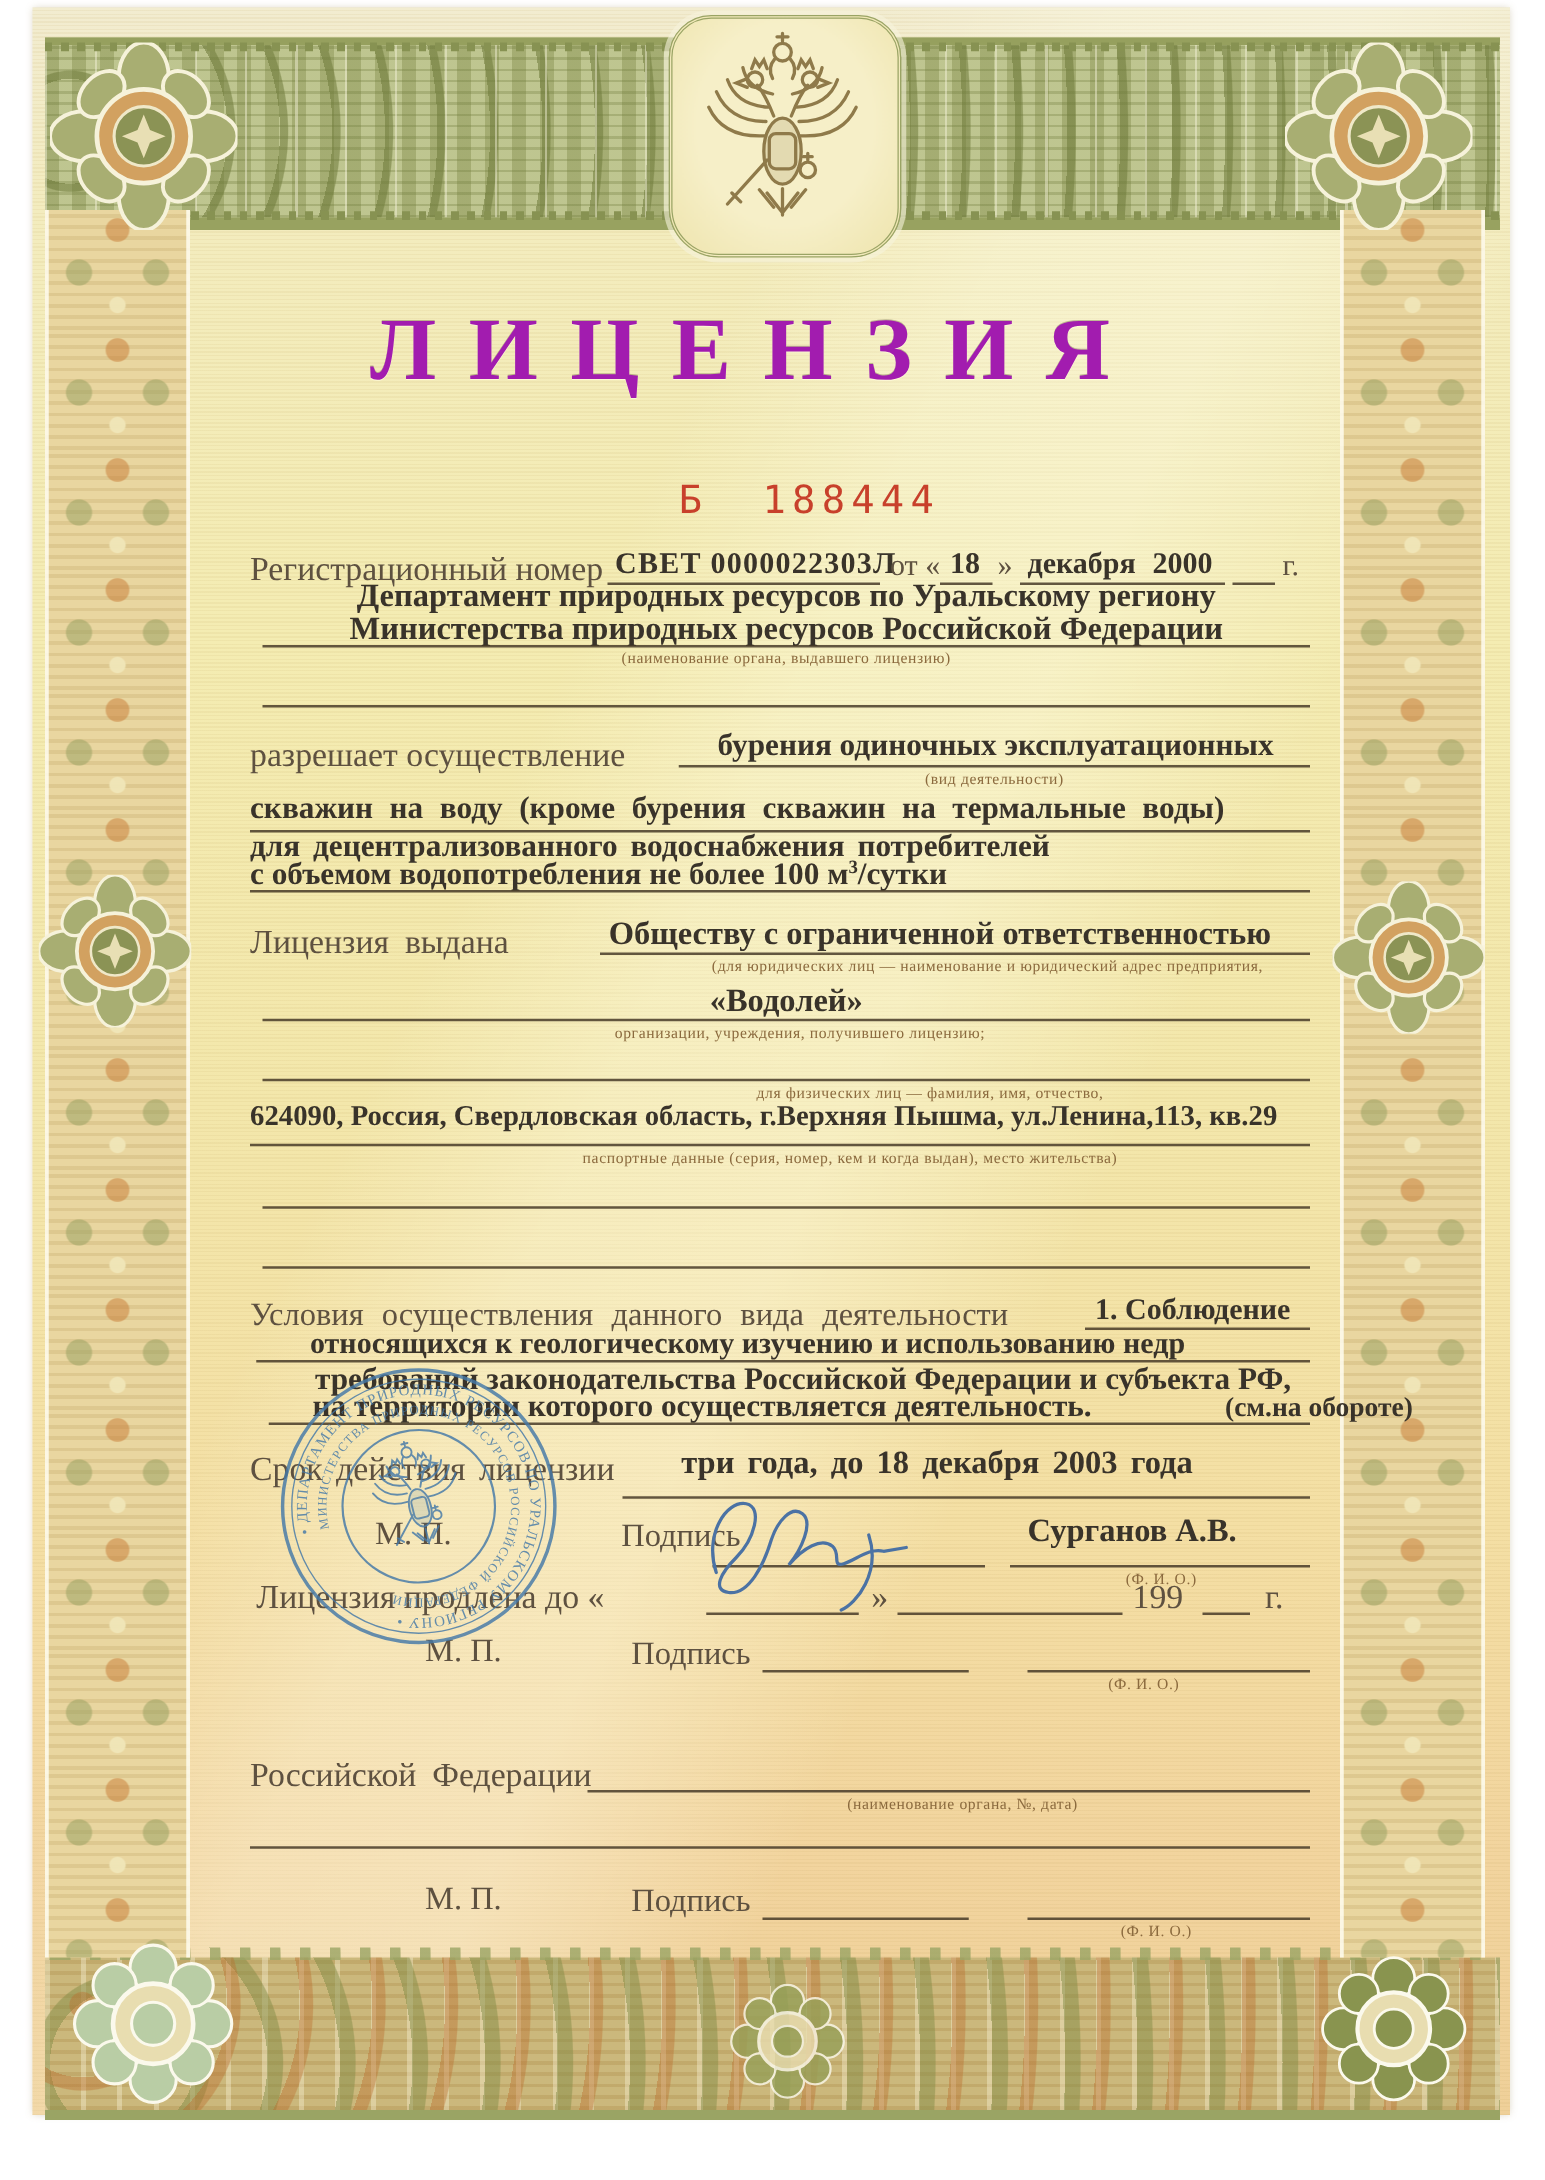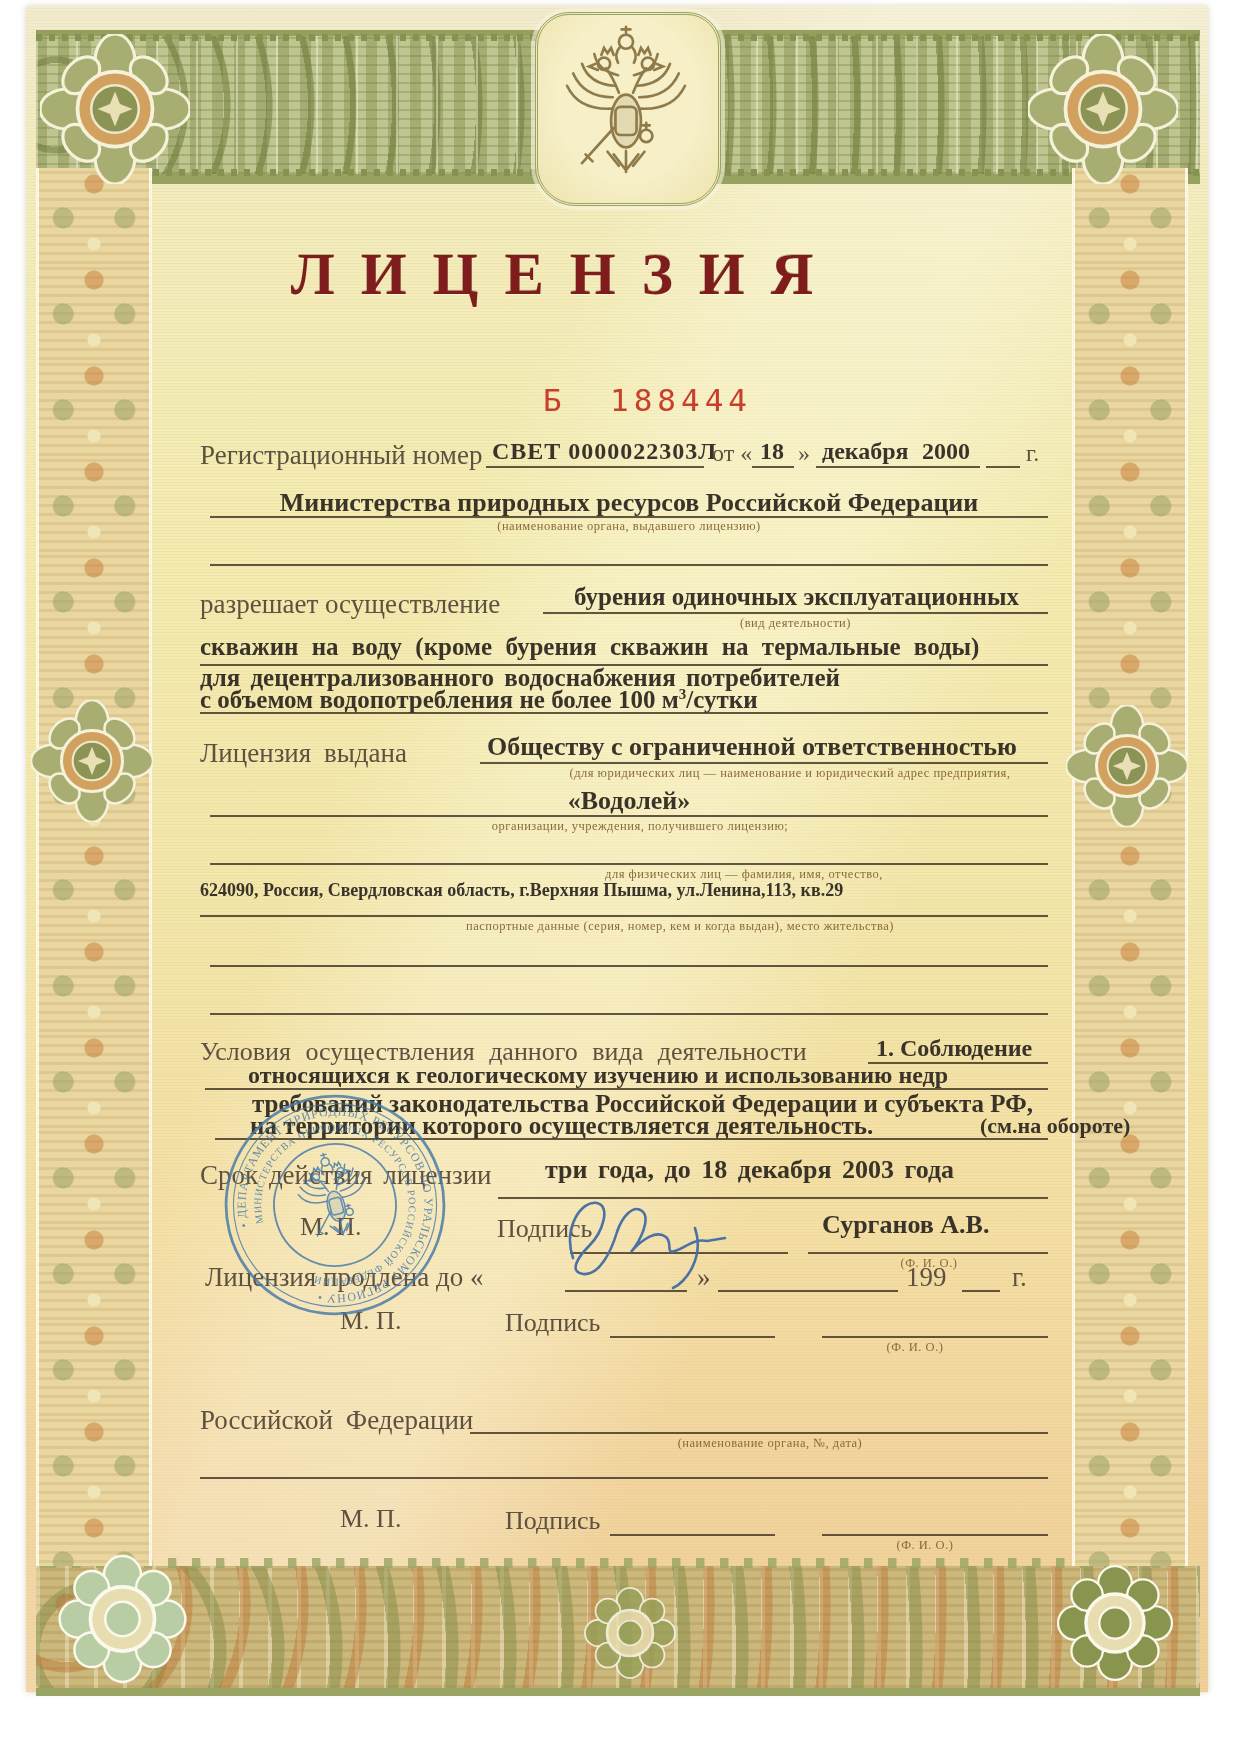--- a/index.html
+++ b/index.html
@@ -51,8 +51,8 @@
   svg{display:block}
   
   .t{position:absolute;white-space:nowrap;color:#3c352a;}
-  .title{font-size:59px;font-weight:bold;letter-spacing:26px;color:#7f1d1d;
-     text-shadow:0 1px 0 rgba(255,250,220,.8),0 -1px 0 rgba(90,80,50,.35);}
+  .title{font-size:71px;font-weight:bold;letter-spacing:26px;color:#a21caf;
+     text-shadow:0 1px 0 rgba(255,250,220,.8),0 -1px 0 rgba(90,80,50,.35);padding-left:40px;}
   .serial{font-family:"DejaVu Sans Mono",monospace;font-size:31px;color:#c8402b;letter-spacing:5px;}
   .lbl{font-size:27px;color:#5e5140;}
   .b24{font-size:24px;font-weight:bold;color:#39332a;}

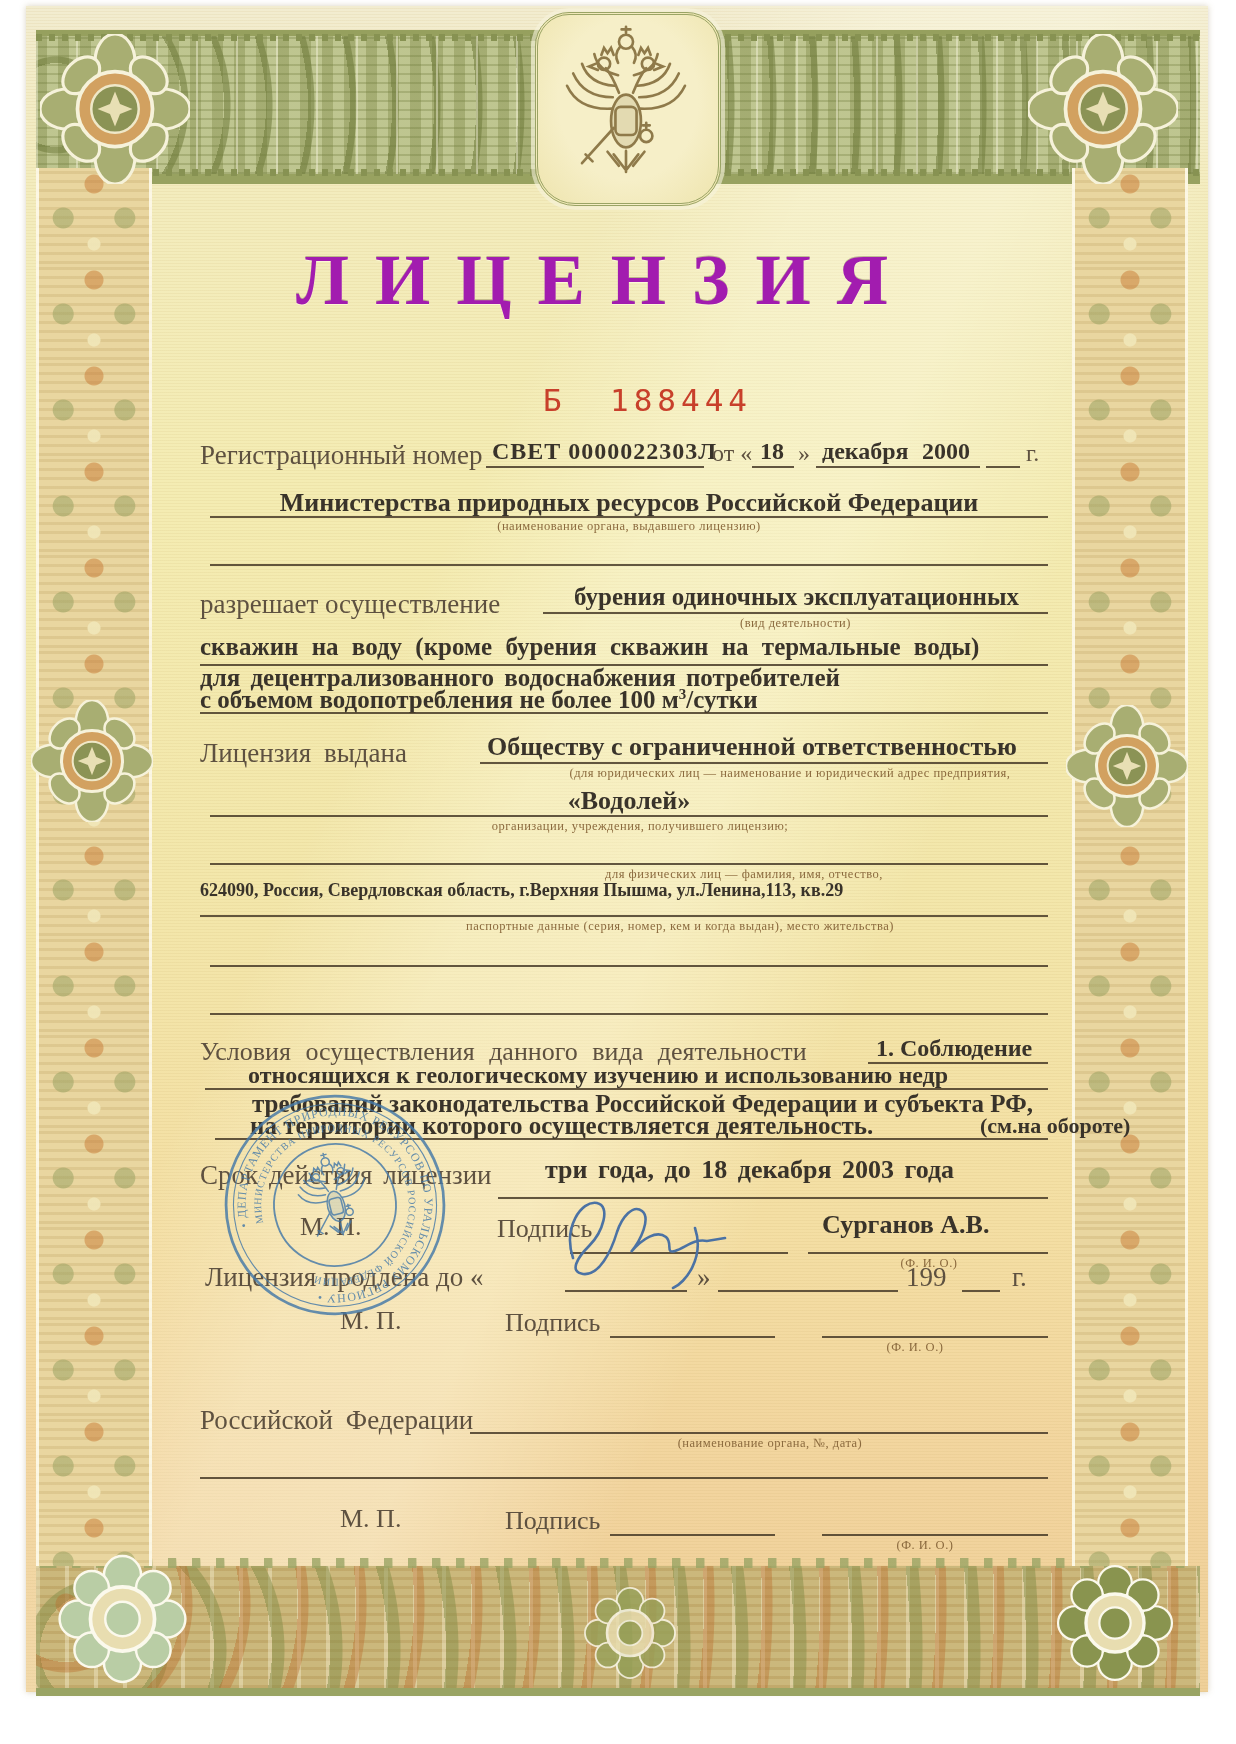--- a/index.html
+++ b/index.html
@@ -181,6 +181,7 @@
   <div class="ln" style="left:816px;top:466px;width:164px"></div>
   <div class="ln" style="left:986px;top:466px;width:34px"></div>
 
+  <div class="t b26 ctr" style="left:210px;top:462px;width:838px">Департамент природных ресурсов по Уральскому региону</div>
   <div class="t b26 ctr" style="left:210px;top:488px;width:838px">Министерства природных ресурсов Российской Федерации</div>
   <div class="ln" style="left:210px;top:516px;width:838px"></div>
   <div class="t cap ctr" style="left:210px;top:519px;width:838px">(наименование органа, выдавшего лицензию)</div>

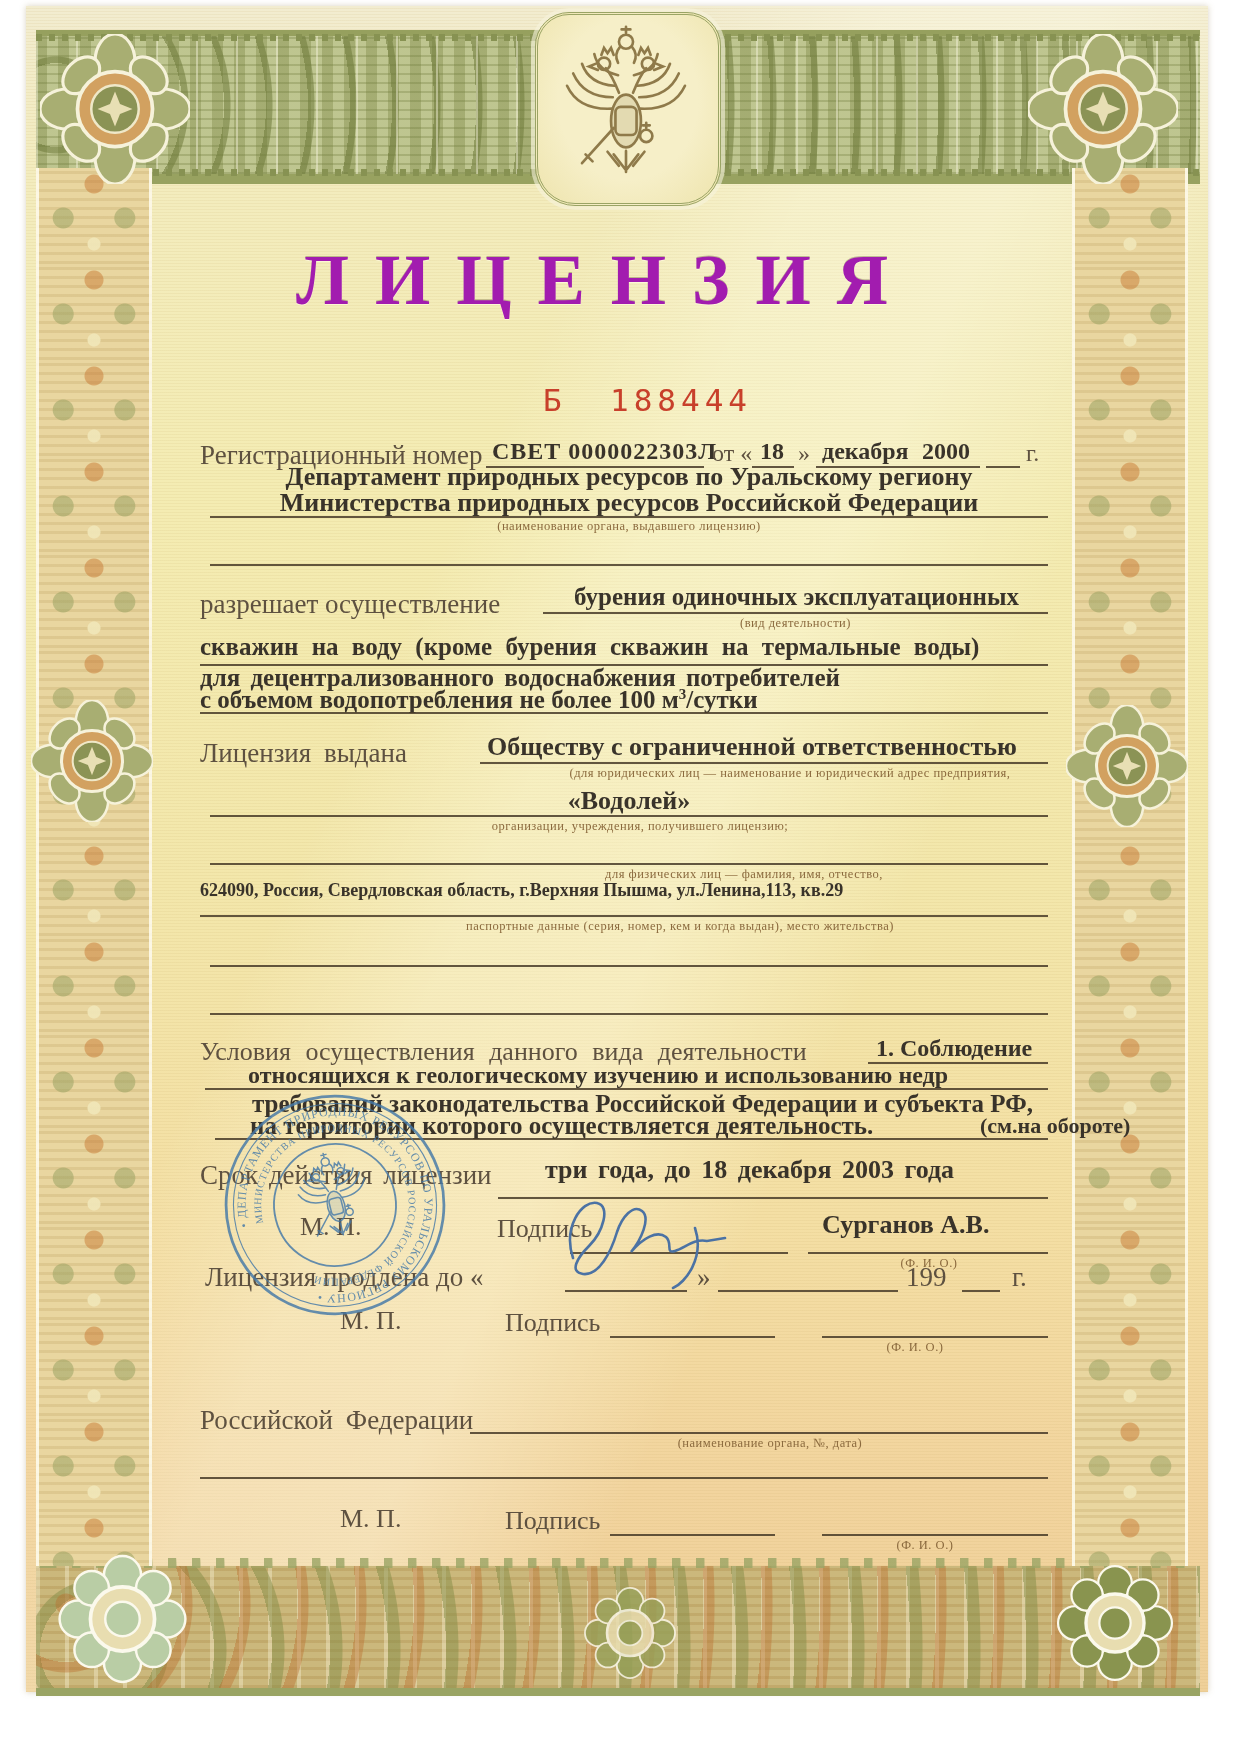--- a/index.html
+++ b/index.html
@@ -206,7 +206,7 @@
   <div class="t cap ctr" style="left:380px;top:819px;width:520px">организации, учреждения, получившего лицензию;</div>
   <div class="ln" style="left:210px;top:863px;width:838px"></div>
   <div class="t cap ctr" style="left:440px;top:867px;width:608px">для физических лиц — фамилия, имя, отчество,</div>
-  <div class="t b24" style="left:200px;top:880px;font-size:18px">624090, Россия, Свердловская область, г.Верхняя Пышма, ул.Ленина,113, кв.29</div>
+  <div class="t b24" style="left:200px;top:880px;font-size:23px">624090, Россия, Свердловская область, г.Верхняя Пышма, ул.Ленина,113, кв.29</div>
   <div class="ln" style="left:200px;top:915px;width:848px"></div>
   <div class="t cap ctr" style="left:210px;top:919px;width:940px">паспортные данные (серия, номер, кем и когда выдан), место жительства)</div>
   <div class="ln" style="left:210px;top:965px;width:838px"></div>

